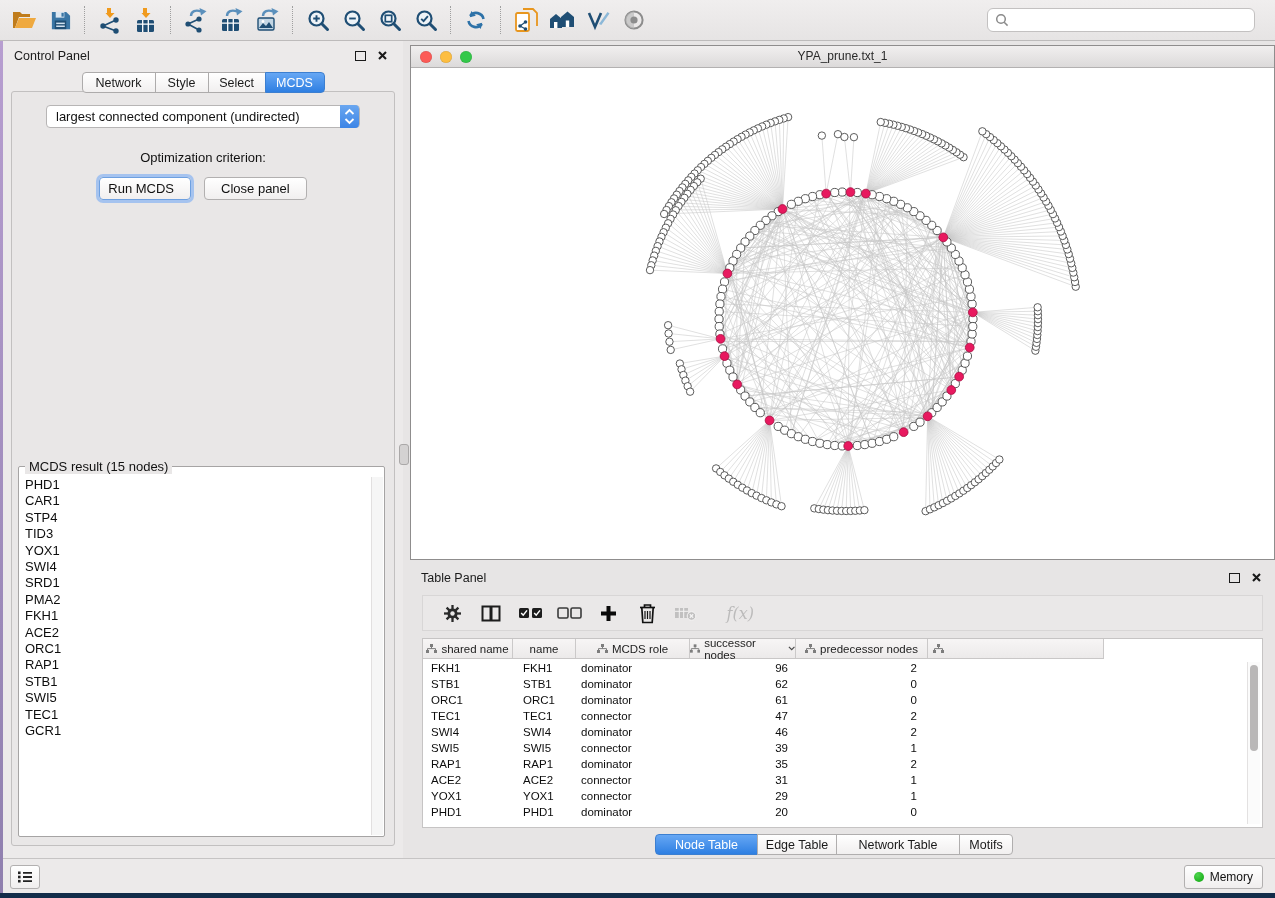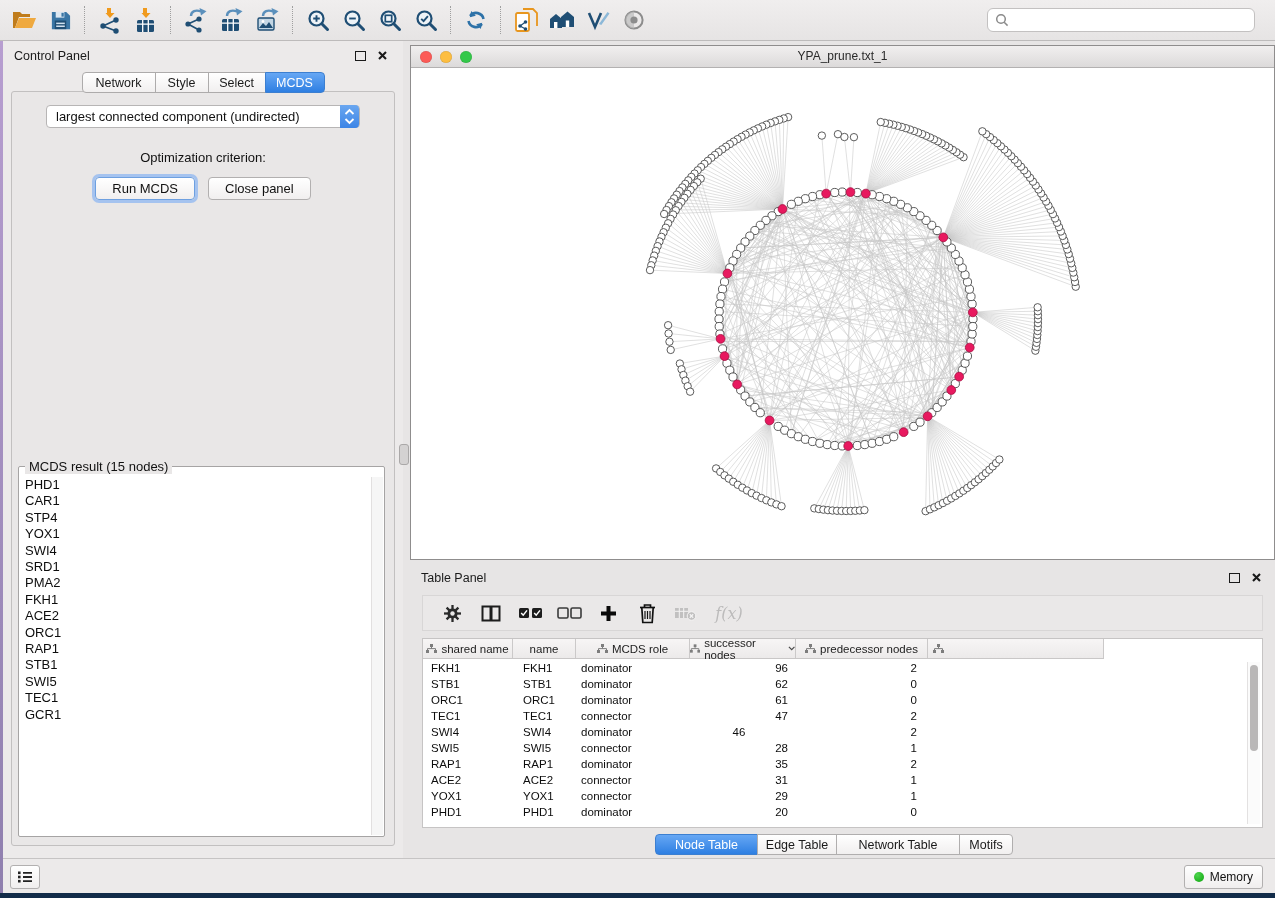--- a/index.html
+++ b/index.html
@@ -39,7 +39,7 @@
   #cp-buttons{display:flex;justify-content:center;gap:13px;margin-top:12px;}
   .cp-btn{height:23px;line-height:21px;padding:0 16px;font-size:13px;color:#111;background:linear-gradient(#ffffff,#f1efef);
           border:1px solid #b2b0b0;border-radius:4px;box-sizing:border-box;}
-  .cp-btn.focused{border-color:#6ea0e0;box-shadow:0 0 0 3px rgba(110,165,245,.55);}
+  .cp-btn.focused{border-color:#6ea0e0;box-shadow:0 0 0 3px rgba(110,165,245,.55);padding-left:8px;}
   #result-group{position:absolute;left:6px;right:9px;top:374px;bottom:8px;border:1px solid #a6a4a4;border-radius:2px;background:#fff;}
   #result-legend{position:absolute;top:-8px;left:6px;background:#e9e7e7;padding:0 4px;font-size:13px;color:#111;z-index:2;}
   #mcds-list{position:absolute;left:1px;right:13px;top:10px;bottom:1px;overflow:hidden;}

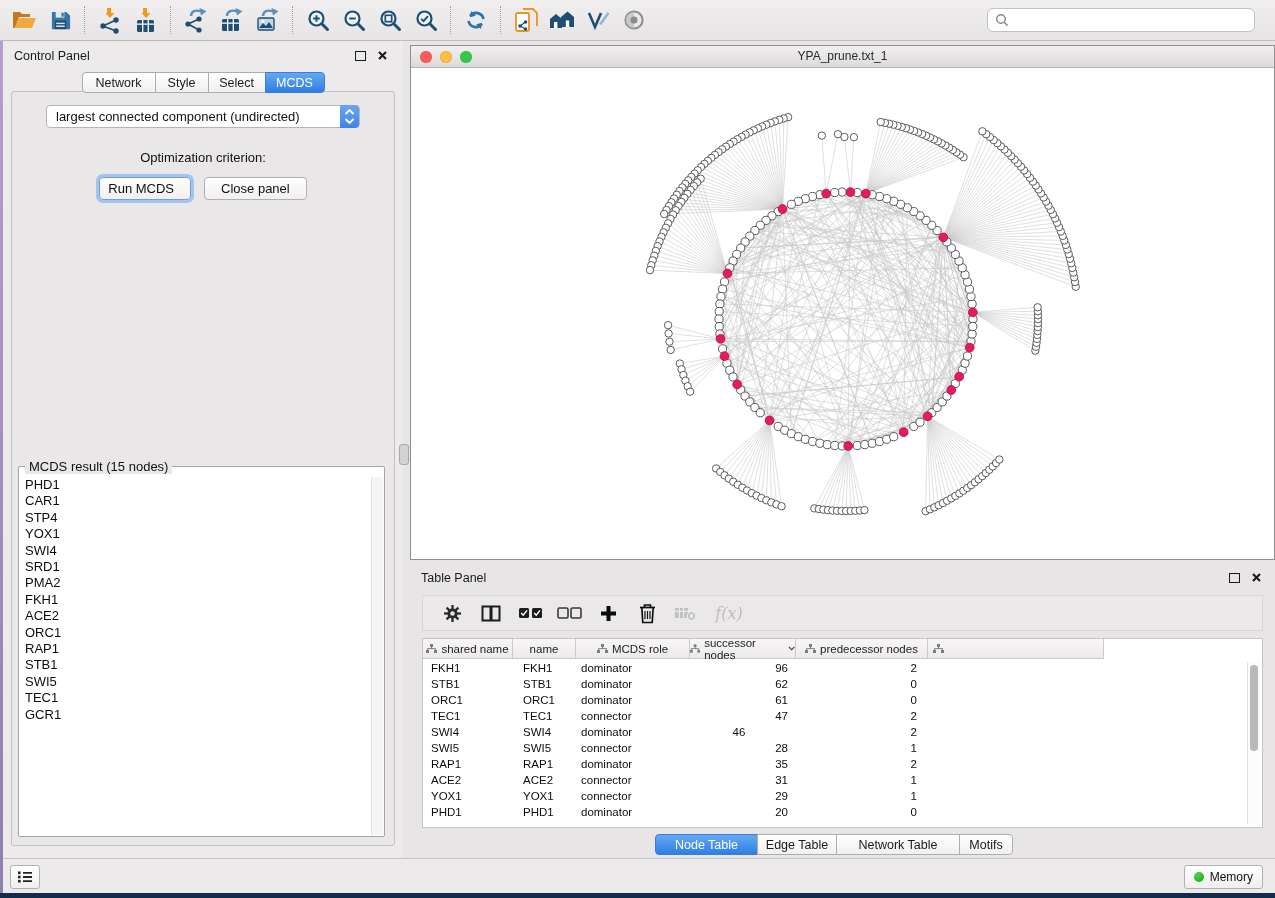--- a/index.html
+++ b/index.html
@@ -271,6 +271,7 @@
             <div class="mcds-item">PHD1</div>
             <div class="mcds-item">CAR1</div>
             <div class="mcds-item">STP4</div>
+            <div class="mcds-item">TID3</div>
             <div class="mcds-item">YOX1</div>
             <div class="mcds-item">SWI4</div>
             <div class="mcds-item">SRD1</div>

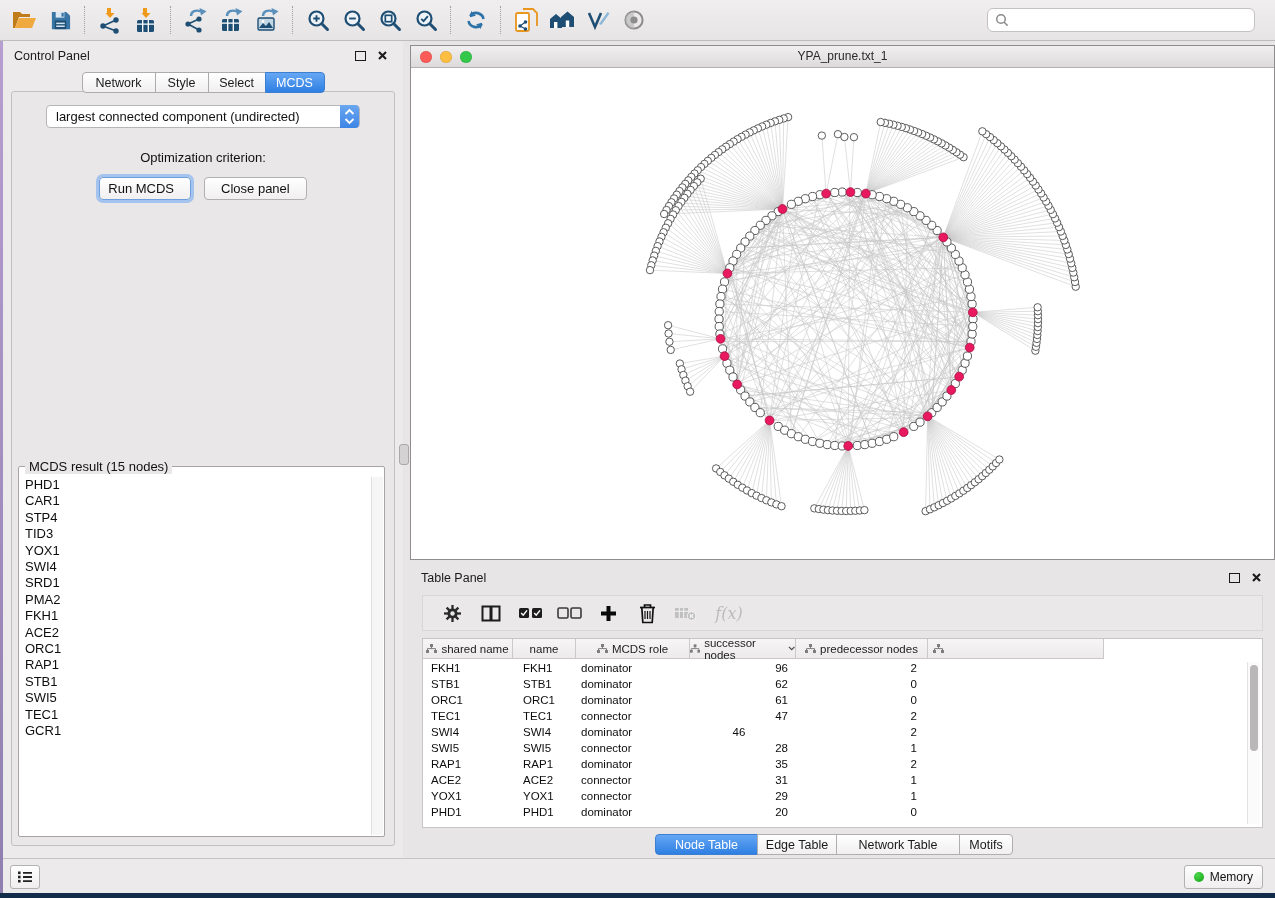--- a/index.html
+++ b/index.html
@@ -1151,7 +1151,7 @@
             <path d="M15.8 9.3l3.4 3.4M19.2 9.3l-3.4 3.4" stroke="#fff" stroke-width="1.3"></path>
           </svg>
         </span>
-      <span class="tpi gray" style="width:50px;">
+      <span class="tpi gray" style="width:50px;justify-content:flex-end;">
           <span id="fx-label">f(x)</span>
         </span>
     </div>

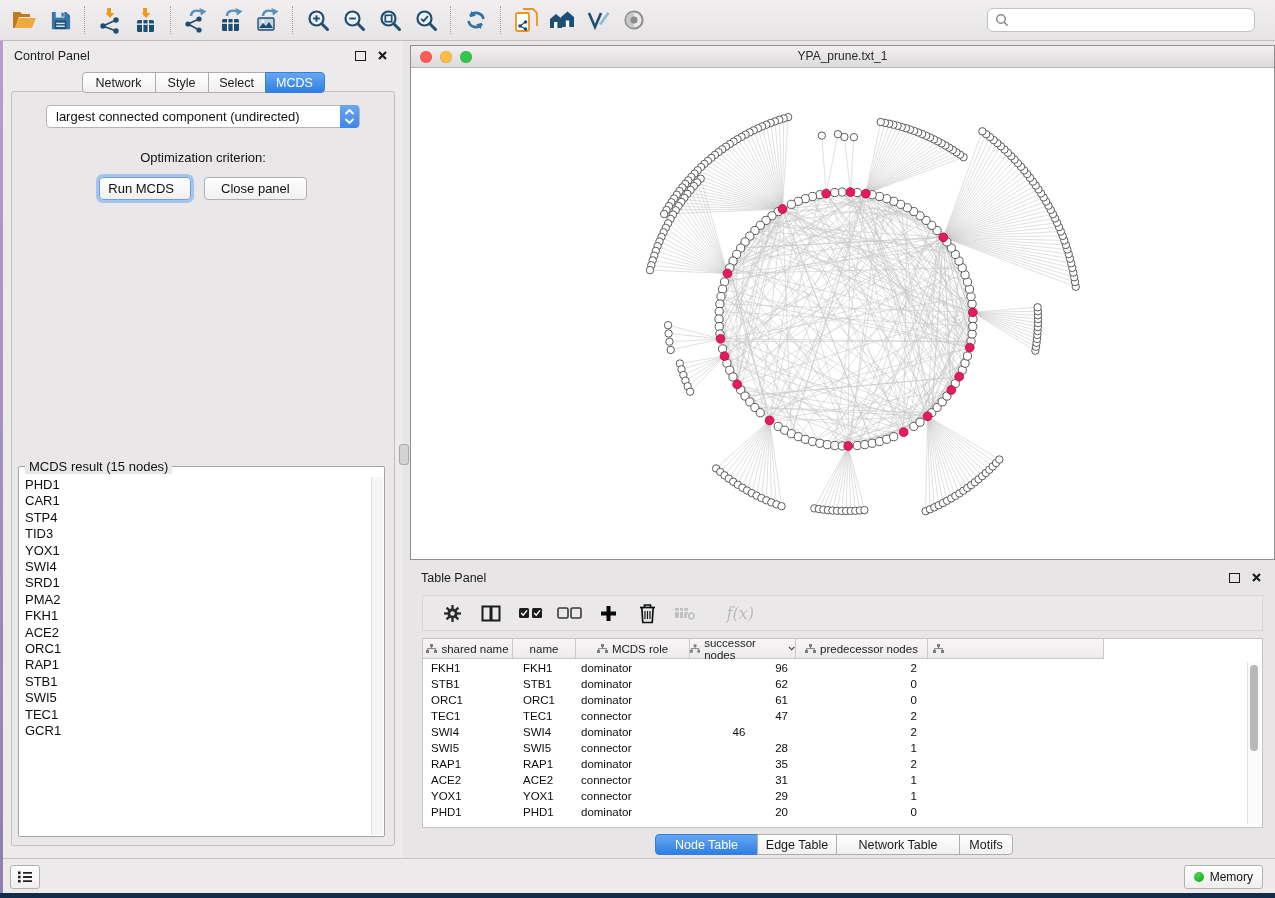--- a/index.html
+++ b/index.html
@@ -1243,7 +1243,7 @@
             <span class="td" style="left: 0px; width: 90px; text-align: left; padding-left: 8px;">SWI4</span>
             <span class="td" style="left: 90px; width: 63px; text-align: left; padding-left: 10px;">SWI4</span>
             <span class="td" style="left: 153px; width: 114px; text-align: left; padding-left: 5px;">dominator</span>
-            <span class="td" style="left: 267px; width: 106px; text-align: center; padding-right: 8px;">46</span>
+            <span class="td" style="left: 267px; width: 106px; text-align: right; padding-right: 8px;">46</span>
             <span class="td" style="left: 373px; width: 132px; text-align: right; padding-right: 11px;">2</span>
           </div>
           <div class="tbl-row" style="top: 80px;">

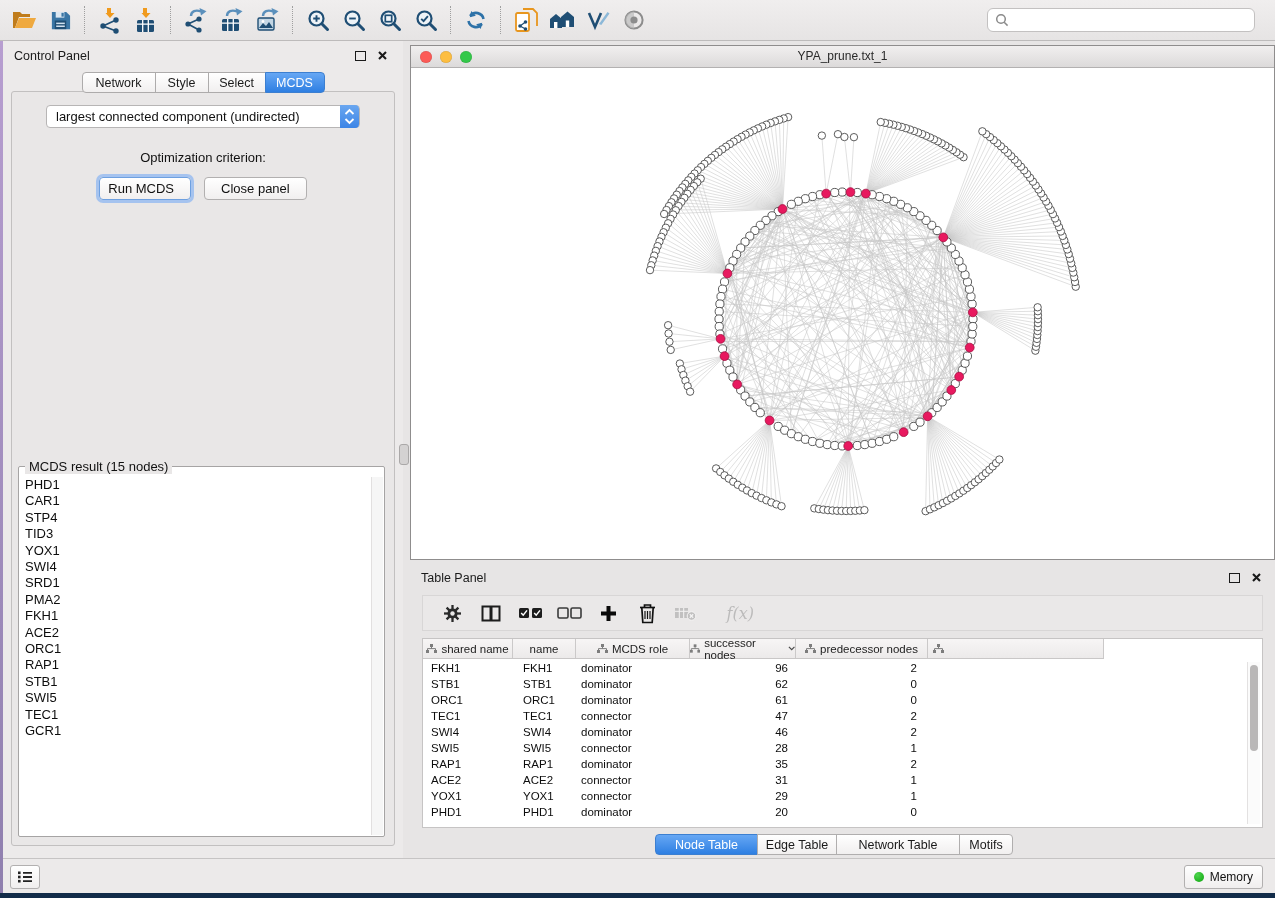--- a/index.html
+++ b/index.html
@@ -1250,7 +1250,7 @@
             <span class="td" style="left: 0px; width: 90px; text-align: left; padding-left: 8px;">SWI5</span>
             <span class="td" style="left: 90px; width: 63px; text-align: left; padding-left: 10px;">SWI5</span>
             <span class="td" style="left: 153px; width: 114px; text-align: left; padding-left: 5px;">connector</span>
-            <span class="td" style="left: 267px; width: 106px; text-align: right; padding-right: 8px;">28</span>
+            <span class="td" style="left: 267px; width: 106px; text-align: right; padding-right: 8px;">39</span>
             <span class="td" style="left: 373px; width: 132px; text-align: right; padding-right: 11px;">1</span>
           </div>
           <div class="tbl-row" style="top: 96px;">

